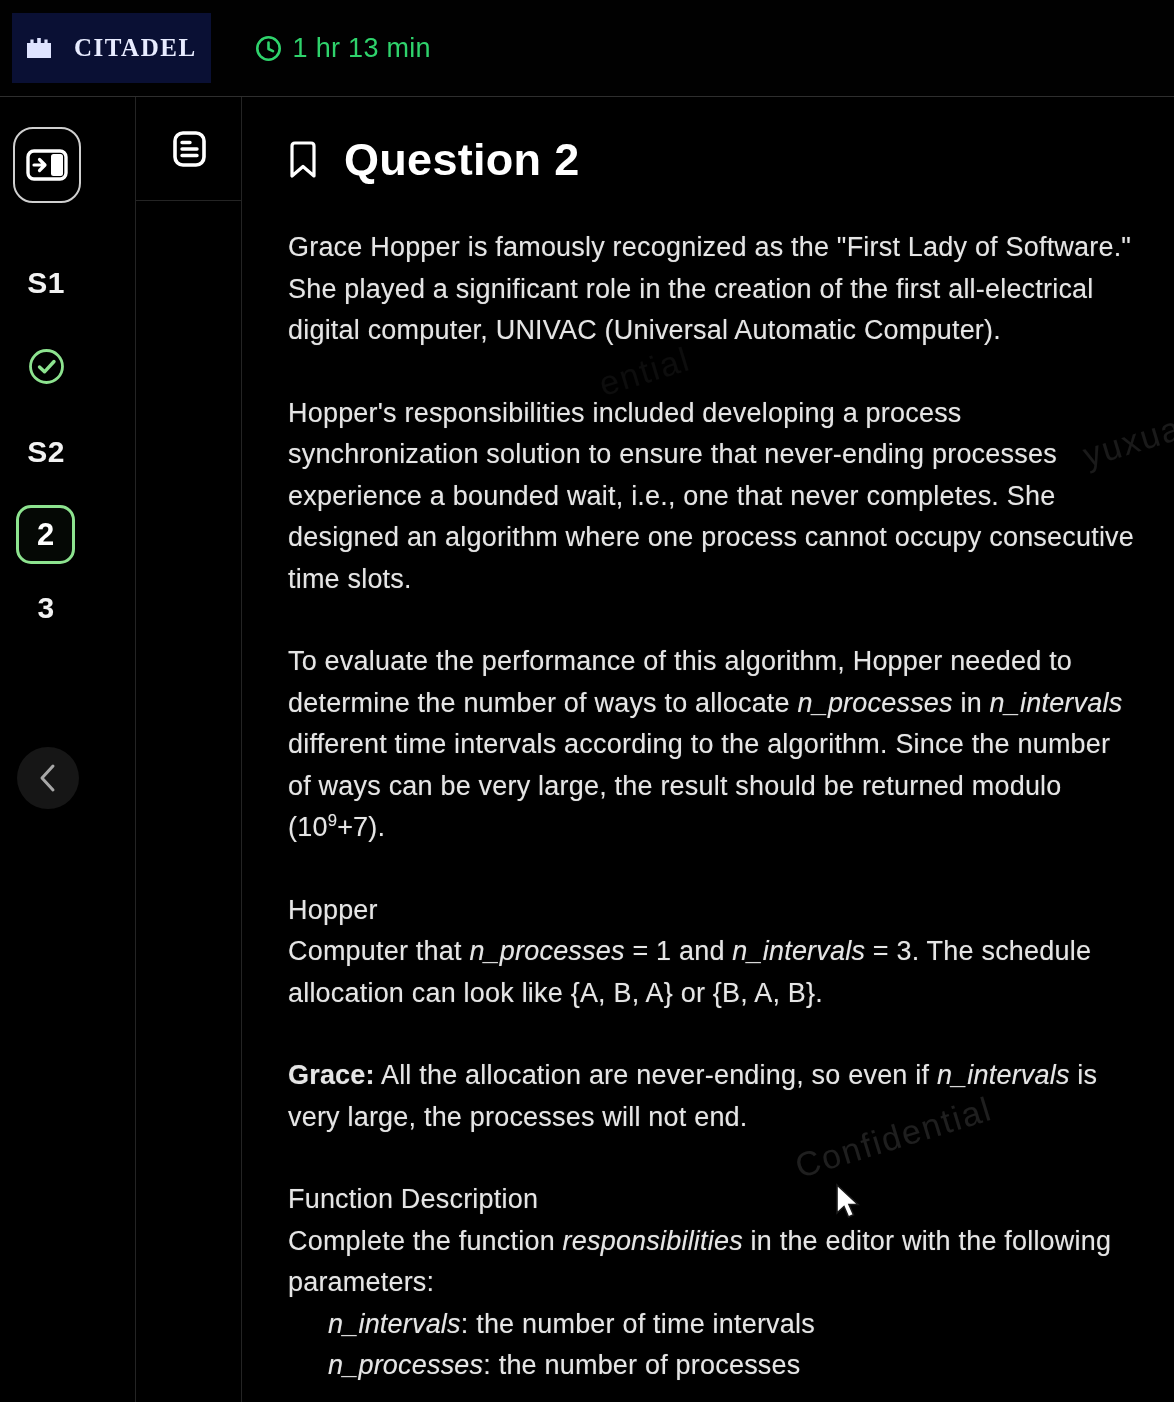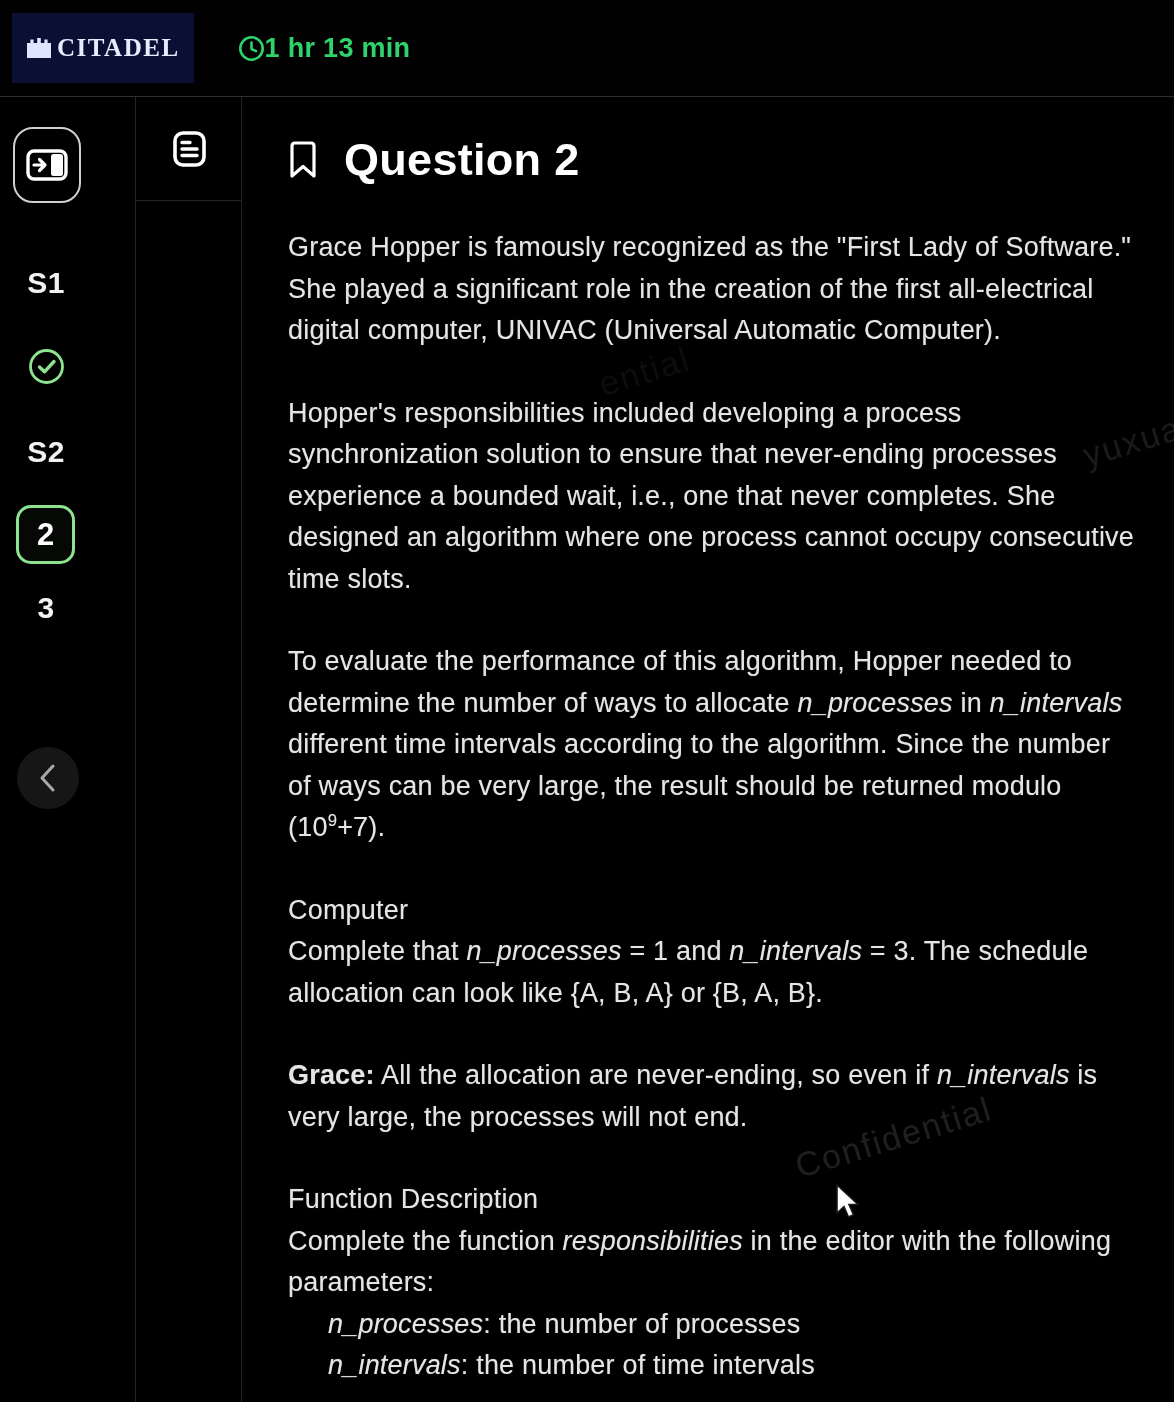--- a/index.html
+++ b/index.html
@@ -23,7 +23,7 @@
     margin-left:12px;
     background:#0a1034;
     height:70px;min-width:152px;
-    display:flex;align-items:center;justify-content:center;gap:1px;
+    display:flex;align-items:center;justify-content:center;gap:18px;
     padding:0 14px;box-sizing:border-box;
   }
   .brand-text{

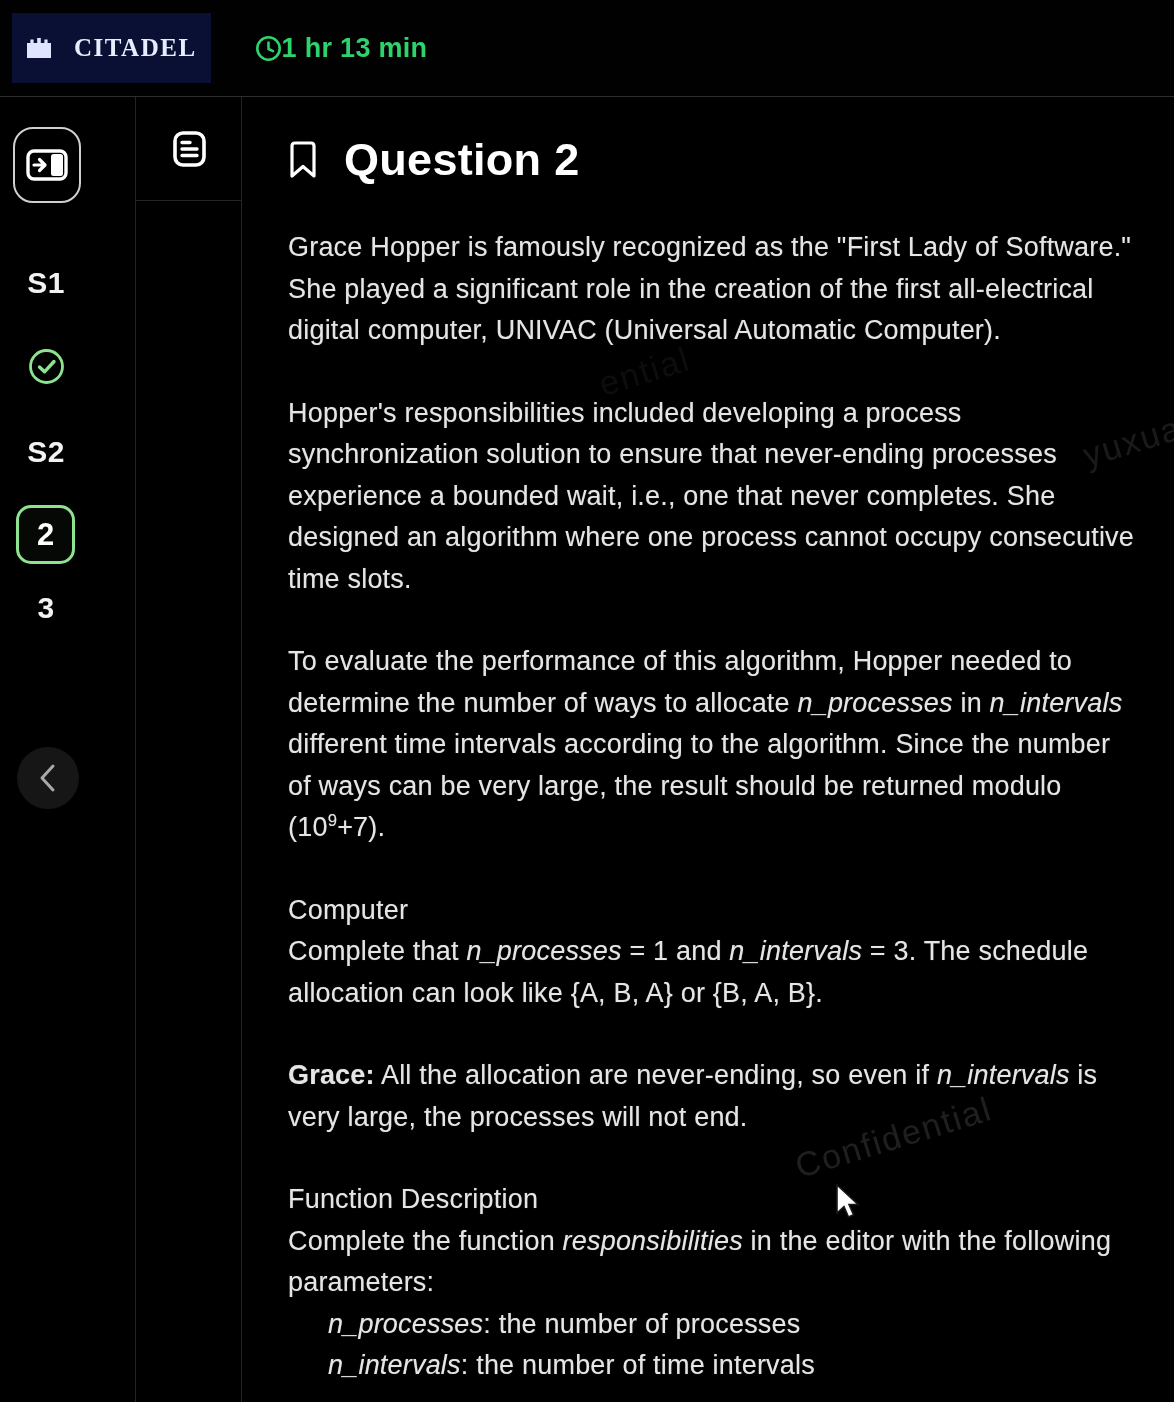--- a/index.html
+++ b/index.html
@@ -32,8 +32,8 @@
   }
   .timer{
     margin-left:44px;
-    display:flex;align-items:center;
-    color:#2fd36c;font-weight:bold;font-size:27px;letter-spacing:.3px;
+    display:flex;align-items:center;gap:11px;
+    color:#2fd36c;font-weight:normal;font-size:27px;letter-spacing:.3px;
   }
   
   .content{display:flex;height:1305px;}

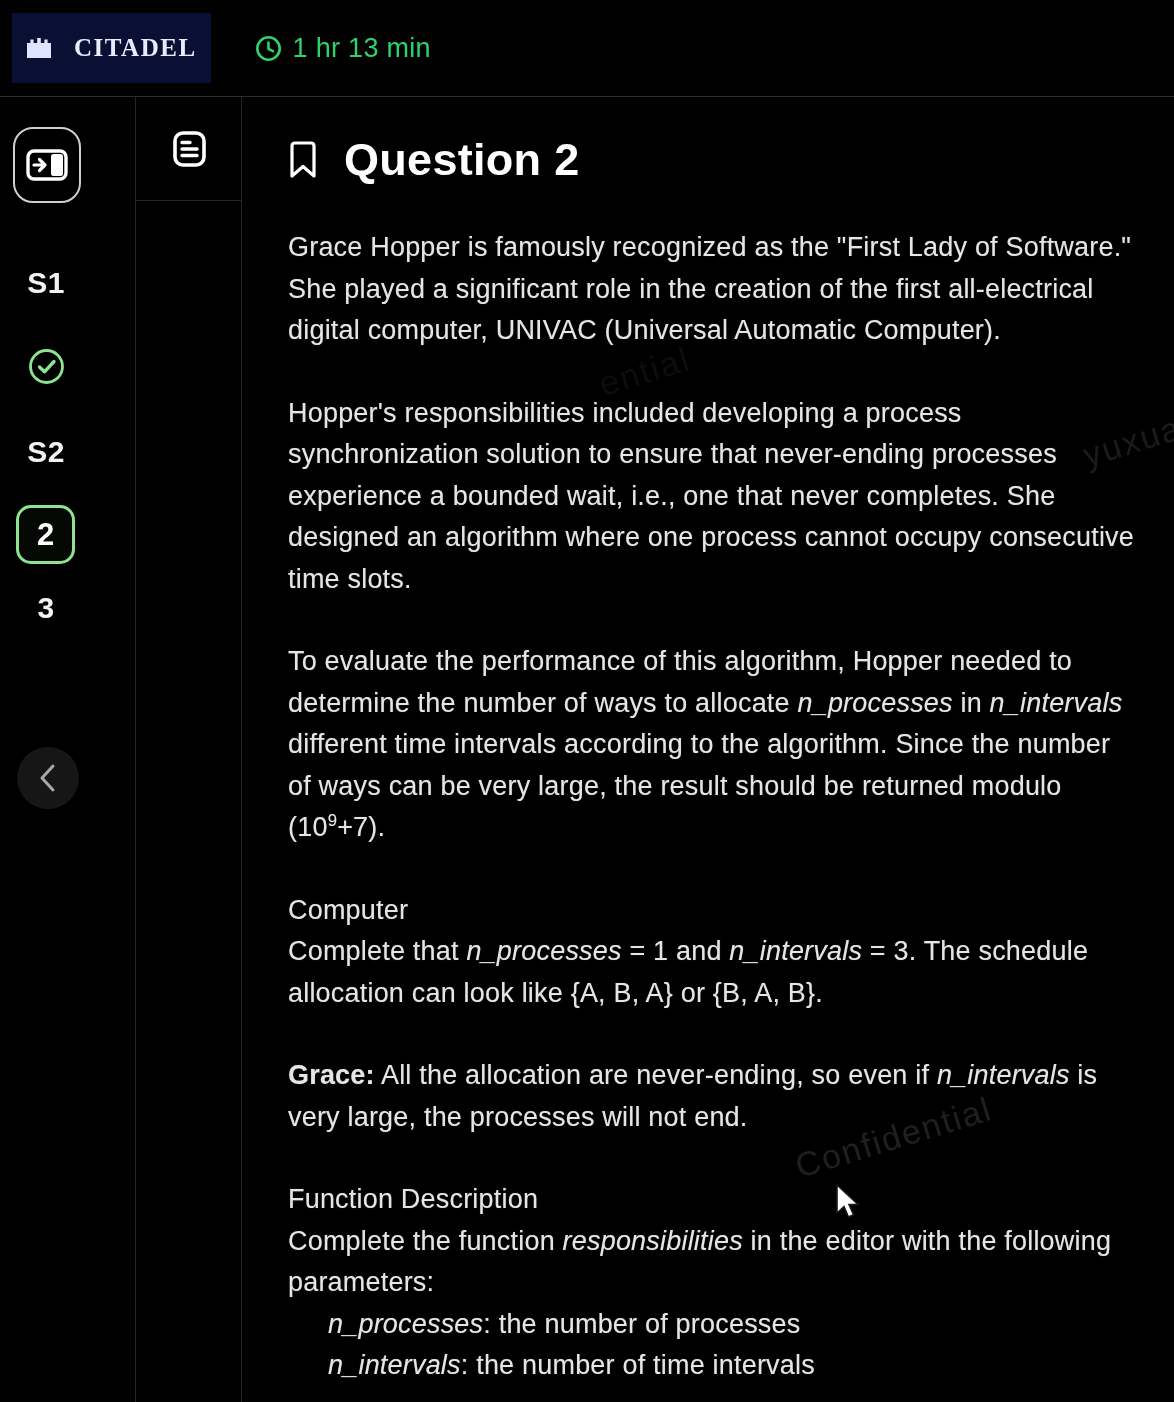--- a/index.html
+++ b/index.html
@@ -184,7 +184,7 @@
 
       <p><span>To evaluate the performance of this algorithm, Hopper needed to determine the number of ways to allocate </span><span class="var">n_processes</span><span> in </span><span class="var">n_intervals</span><span> different time intervals according to the algorithm. Since the number of ways can be very large, the result should be returned modulo (10</span><sup>9</sup><span>+7).</span></p>
 
-      <p><span>Computer</span><br>
+      <p><span>Hopper</span><br>
         <span>Complete that </span><span class="var">n_processes</span><span> = 1 and </span><span class="var">n_intervals</span><span> = 3. The schedule allocation can look like {A, B, A} or {B, A, B}.</span></p>
 
       <p><span class="bold">Grace:</span><span> All the allocation are never-ending, so even if </span><span class="var">n_intervals</span><span> is very large, the processes will not end.</span></p>

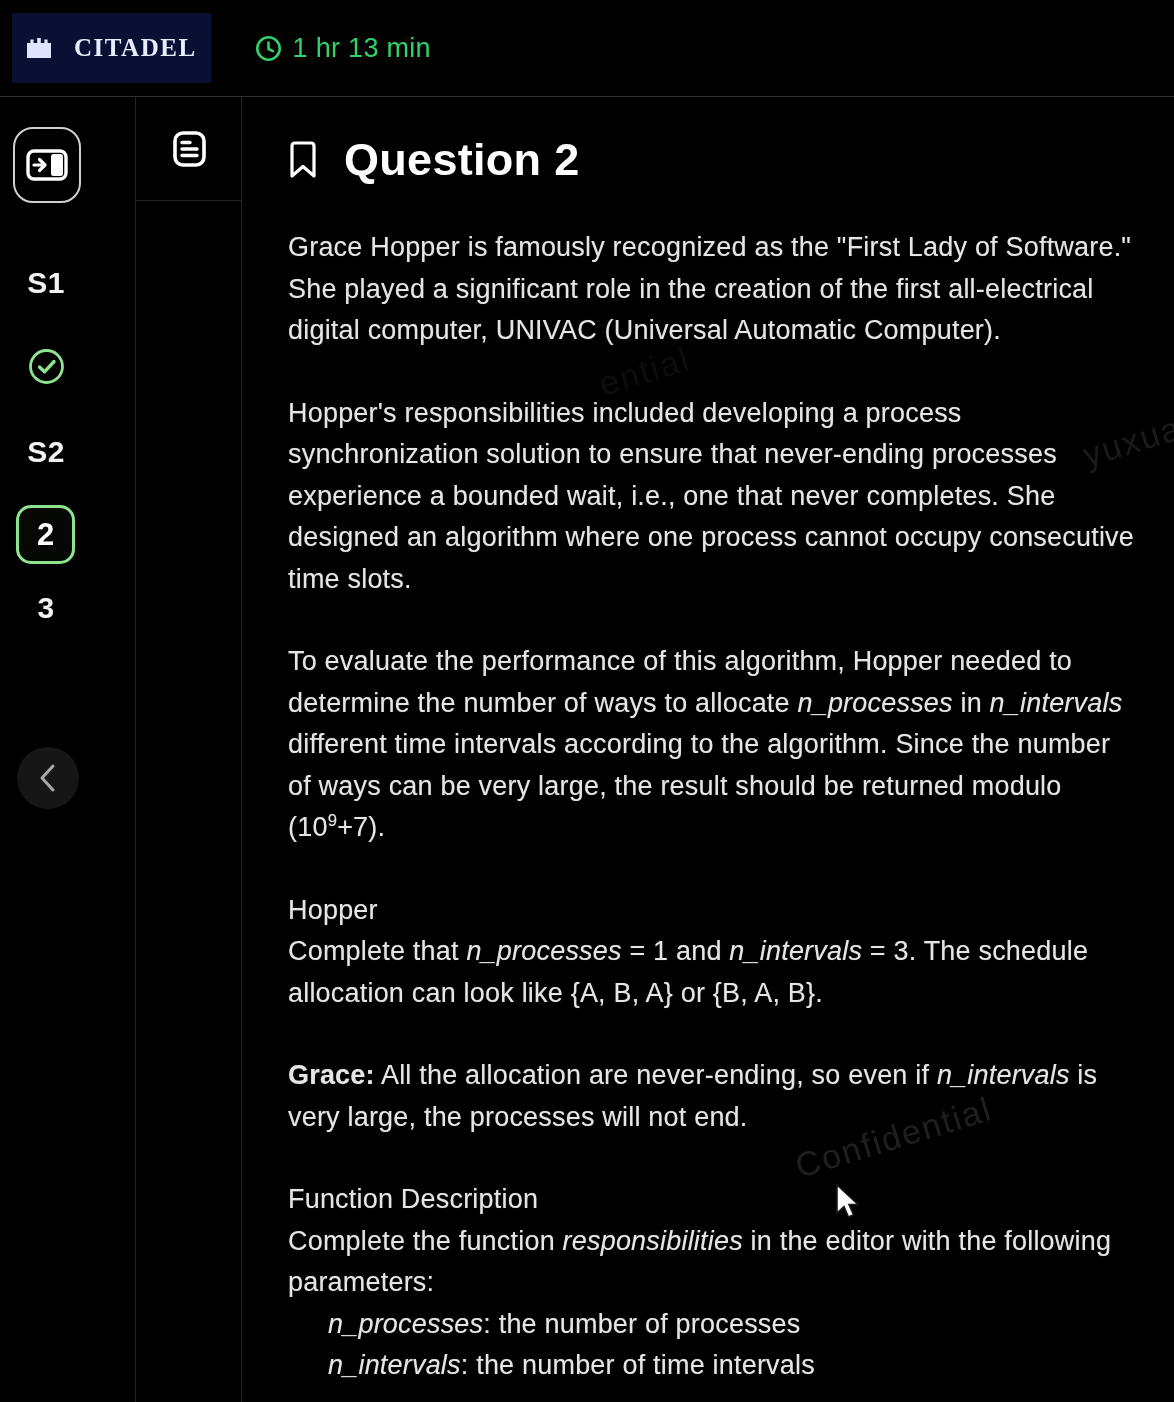--- a/index.html
+++ b/index.html
@@ -185,7 +185,7 @@
       <p><span>To evaluate the performance of this algorithm, Hopper needed to determine the number of ways to allocate </span><span class="var">n_processes</span><span> in </span><span class="var">n_intervals</span><span> different time intervals according to the algorithm. Since the number of ways can be very large, the result should be returned modulo (10</span><sup>9</sup><span>+7).</span></p>
 
       <p><span>Hopper</span><br>
-        <span>Complete that </span><span class="var">n_processes</span><span> = 1 and </span><span class="var">n_intervals</span><span> = 3. The schedule allocation can look like {A, B, A} or {B, A, B}.</span></p>
+        <span>Computer that </span><span class="var">n_processes</span><span> = 1 and </span><span class="var">n_intervals</span><span> = 3. The schedule allocation can look like {A, B, A} or {B, A, B}.</span></p>
 
       <p><span class="bold">Grace:</span><span> All the allocation are never-ending, so even if </span><span class="var">n_intervals</span><span> is very large, the processes will not end.</span></p>
 

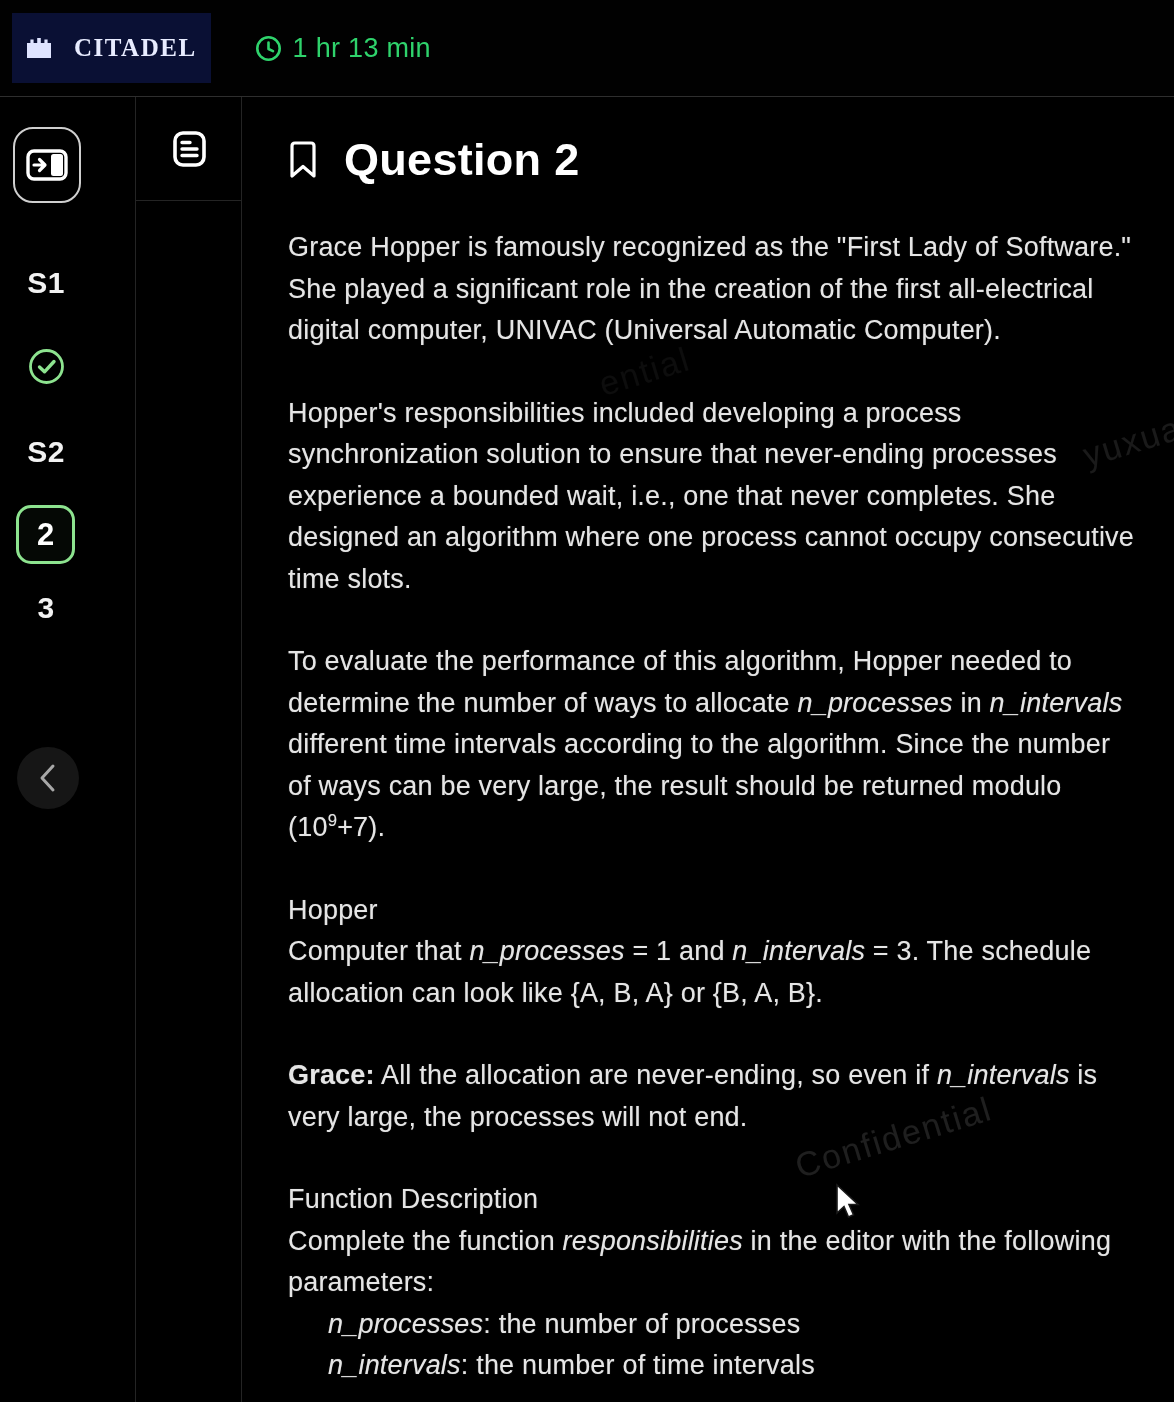--- a/index.html
+++ b/index.html
@@ -191,8 +191,8 @@
 
       <p style="margin-bottom:0;margin-top:28px;"><span>Function Description</span><br>
         <span>Complete the function </span><span class="var">responsibilities</span><span> in the editor with the following parameters:</span></p>
+      <div class="param-line"><span class="var">n_intervals</span><span>: the number of time intervals</span></div>
       <div class="param-line"><span class="var">n_processes</span><span>: the number of processes</span></div>
-      <div class="param-line"><span class="var">n_intervals</span><span>: the number of time intervals</span></div>
     </div>
   </div>
 </div>

